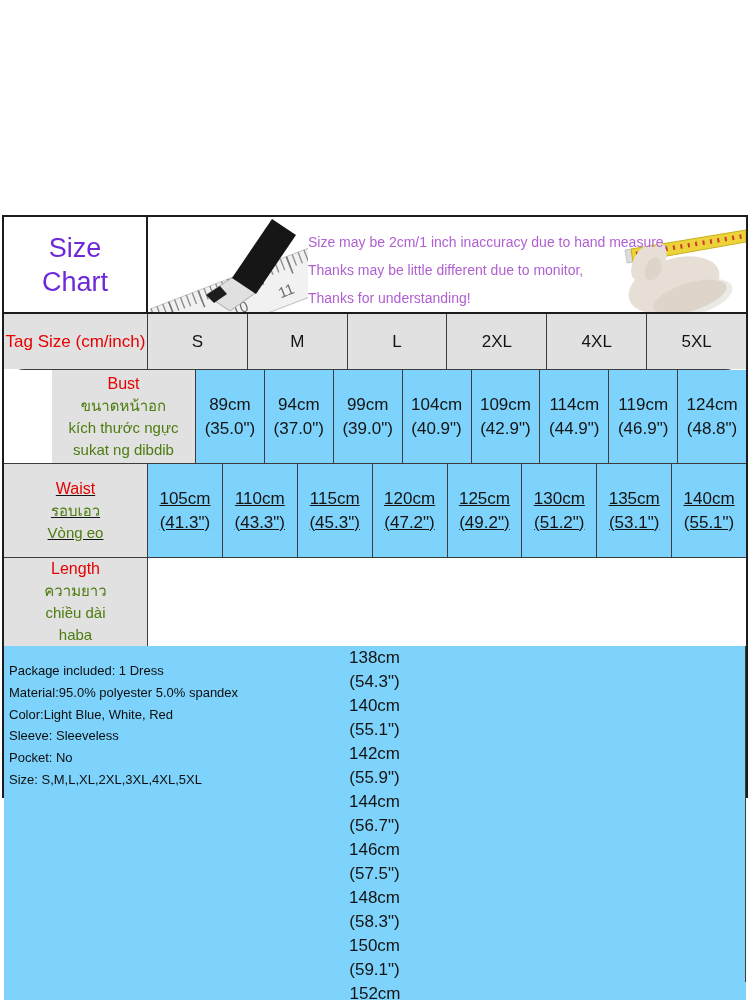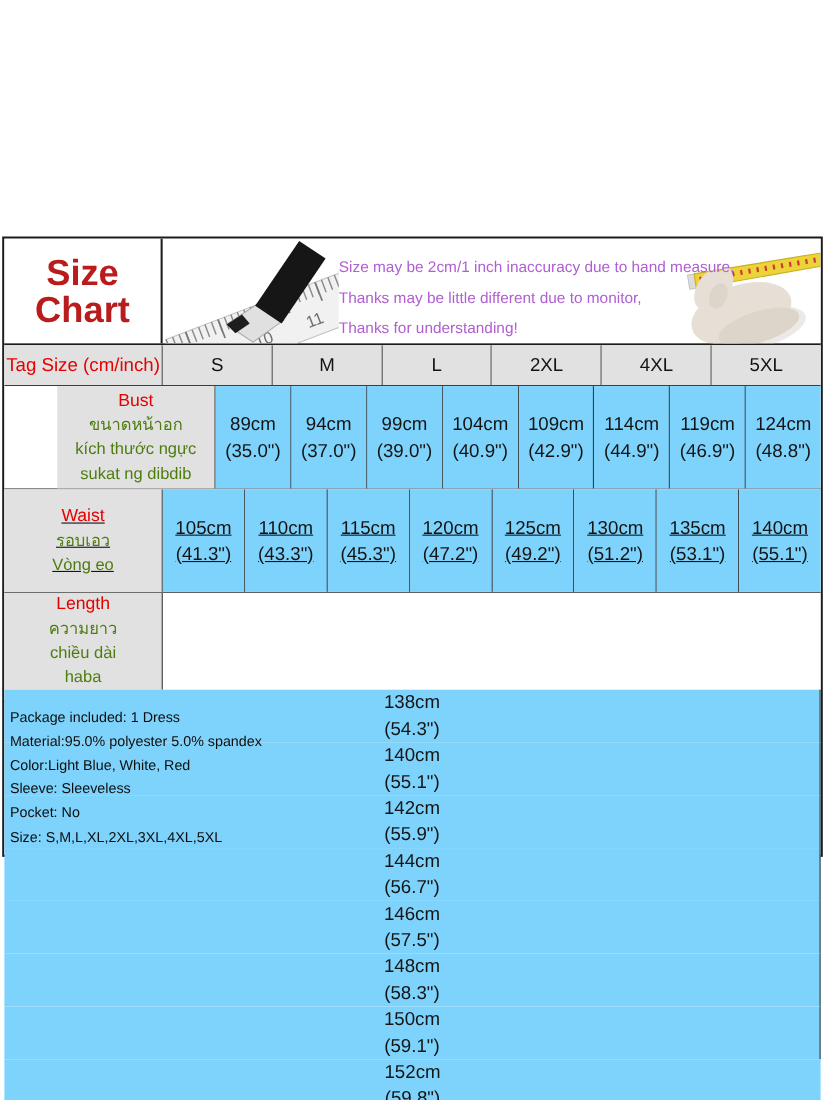--- a/index.html
+++ b/index.html
@@ -14,7 +14,7 @@
   .band { display:flex; height:97px; border-bottom:2px solid var(--border_dark); }
   .band-title { width:144px; flex:none; border-right:2px solid var(--border_dark);
     display:flex; flex-direction:column; justify-content:center; align-items:center;
-    font-weight:bold; font-size:33px; line-height:34px; color:#b91c1c; background:#fff; }
+    font-weight:normal; font-size:27px; line-height:34px; color:#6d28d9; background:#fff; }
   .band-right { flex:1; position:relative; background:#fff; overflow:hidden; }
   .notes { position:absolute; left:160px; top:11px; z-index:3;
     font-size:14px; color:var(--note_purple); line-height:28px; white-space:nowrap; }

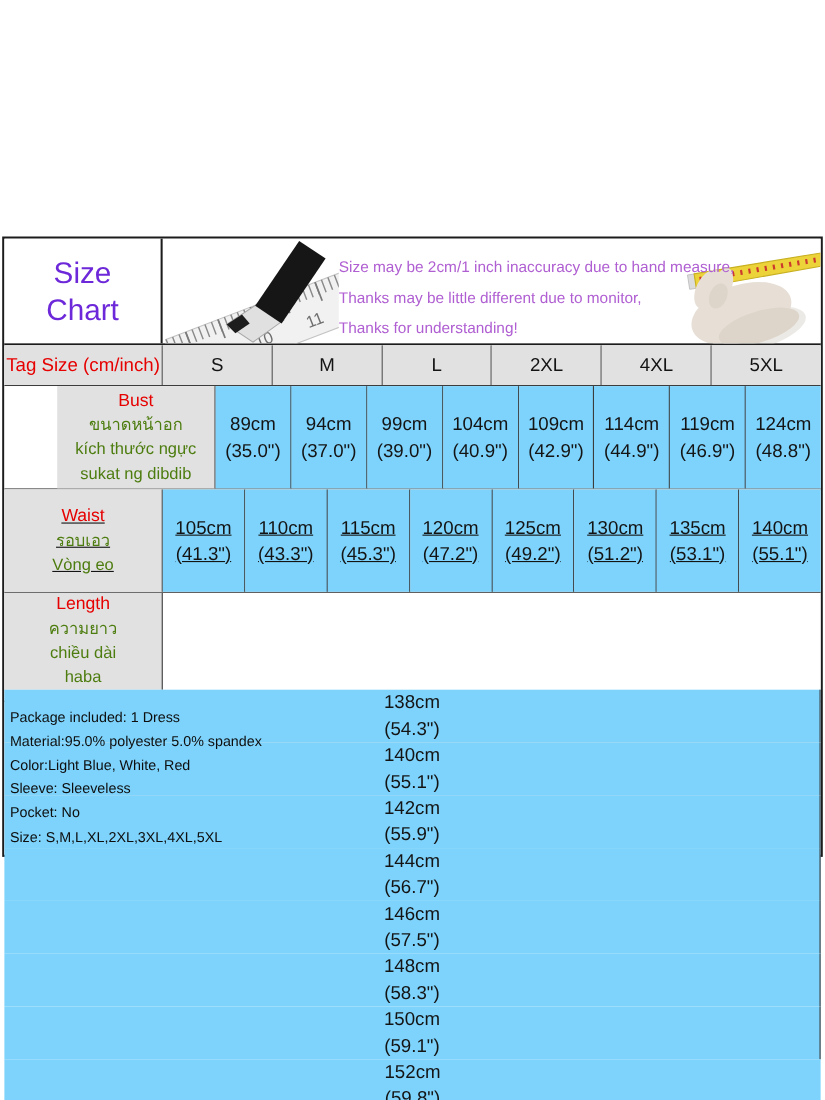--- a/index.html
+++ b/index.html
@@ -31,7 +31,7 @@
     text-align:center; font-size:17px; line-height:24px; background:#7dd3fc; }
   .dcell:last-child { border-right:none; }
 
-  .thead { height:37px; }
+  .thead { height:56px;border-radius:21px; }
   .thead .dcell { background:var(--cell_gray); }
   .corner { color:var(--accent_red); font-size:17px; }
 

